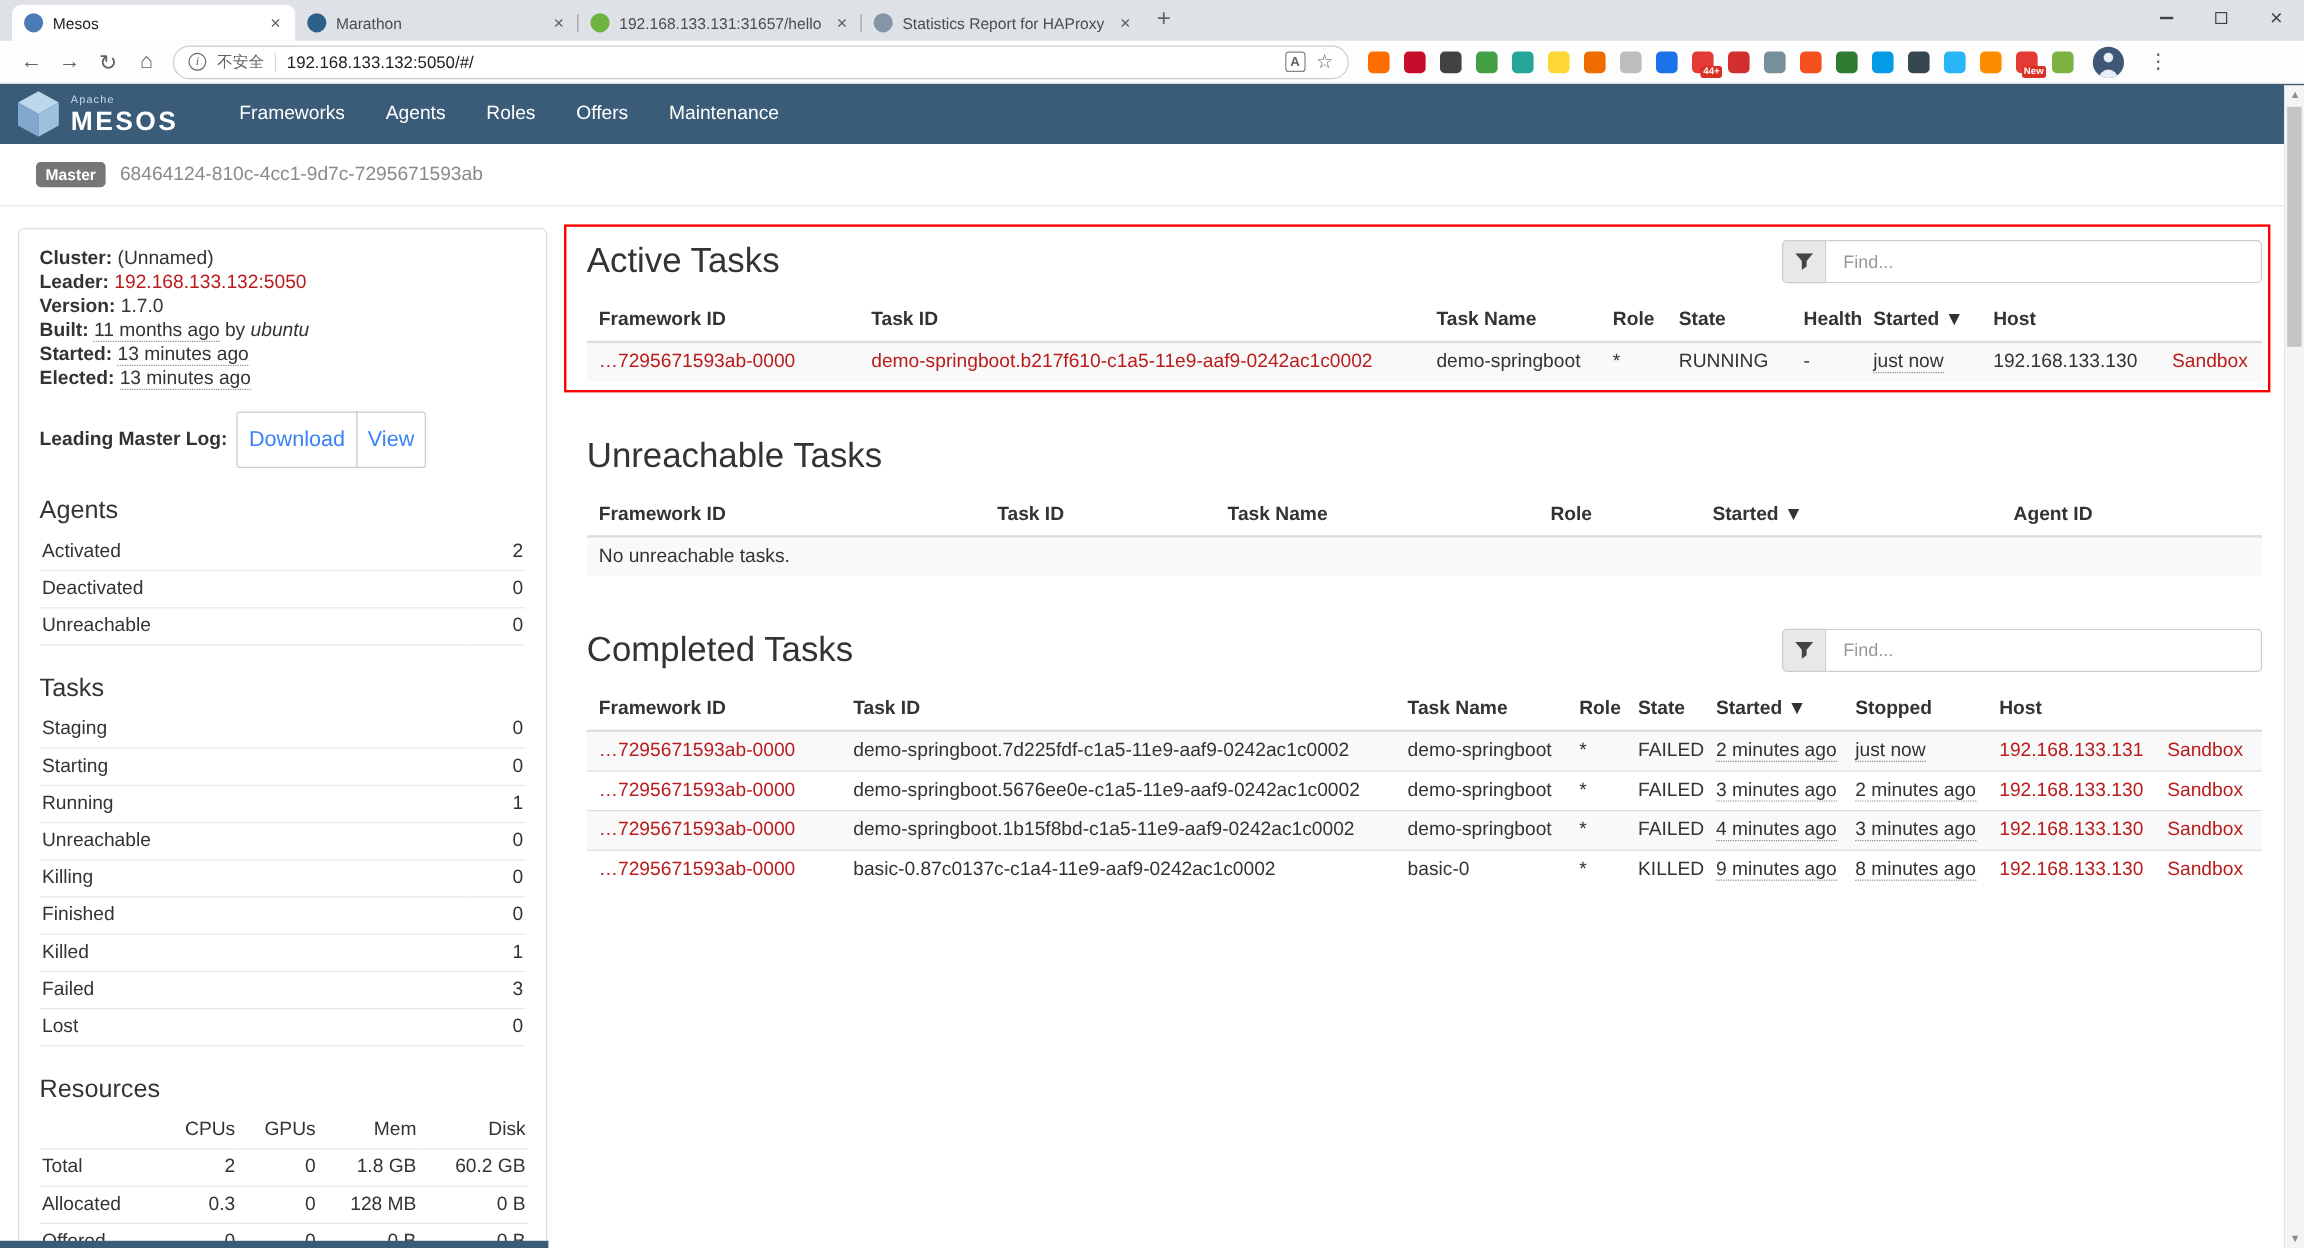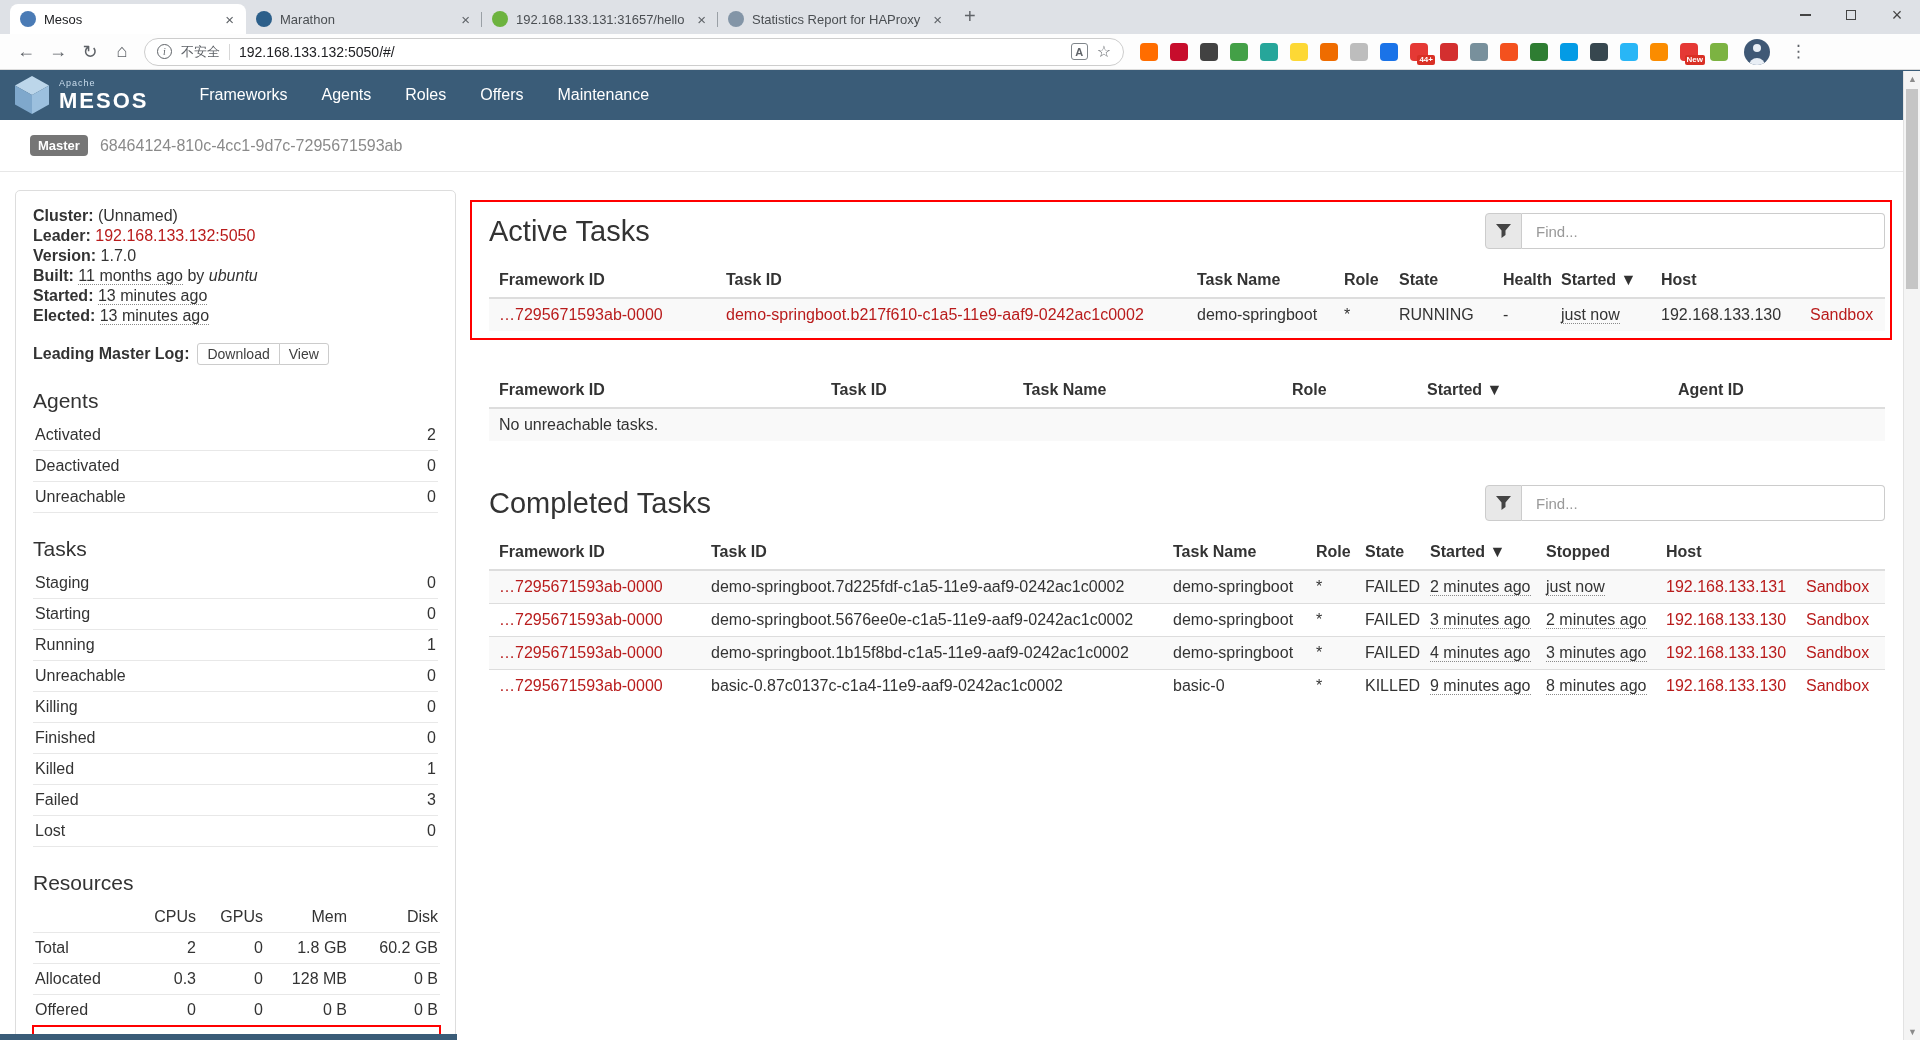--- a/index.html
+++ b/index.html
@@ -106,7 +106,7 @@
   .main { width:1396px; margin-left:33px; font-size:16px; color:#333; }
   .task-section { margin-bottom:42px; position:relative; }
   .section-head { display:flex; align-items:center; justify-content:space-between;
-    margin:21px 0 12px; min-height:40px;gap:33px; }
+    margin:8px 0 12px; min-height:40px;gap:33px; }
   .section-title { font-size:29px; font-weight:400; color:#333; }
   .find-group { display:flex; }
   .find-btn { width:37px; height:36px; background:#e8e8e8; border:1px solid #ccc;

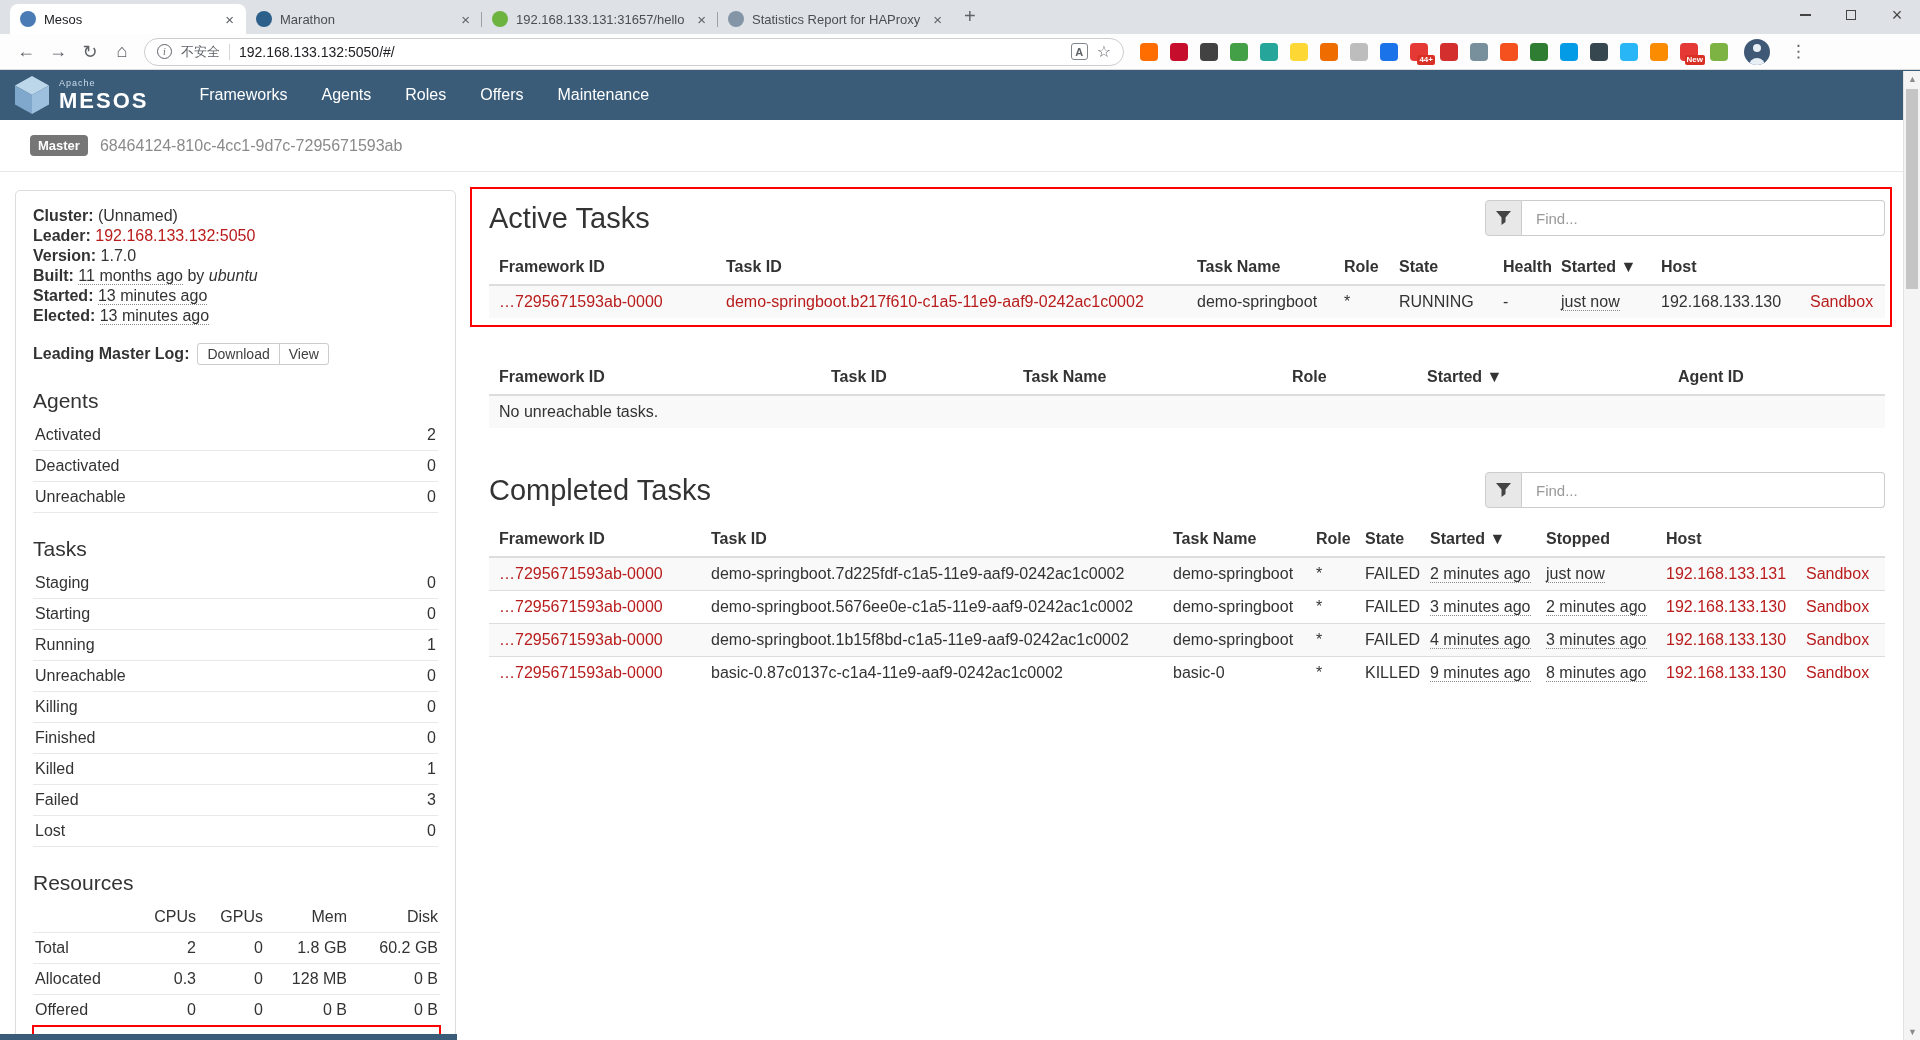--- a/index.html
+++ b/index.html
@@ -85,8 +85,8 @@
   .italic { font-style:italic;margin-top:11px; }
   .log-row { margin-top:17px; display:flex; align-items:center; gap:8px; }
   .btn-group { display:inline-flex; }
-  .btn-xs { font-size:14px; color:#404040; background:#fff; border:1px solid #ccc;
-    padding:2px 9px; cursor:pointer; font-family:inherit; }
+  .btn-xs { font-size:18px; color:#3b82f6; background:#fff; border:1px solid #ccc;
+    padding:12px 9px; cursor:pointer; font-family:inherit; }
   .btn-xs:first-child { border-radius:3px 0 0 3px; }
   .btn-xs:last-child { border-radius:0 3px 3px 0; margin-left:-1px; }
   .side-h { font-size:21px; font-weight:400; color:#333; margin:24px 0 7px; }

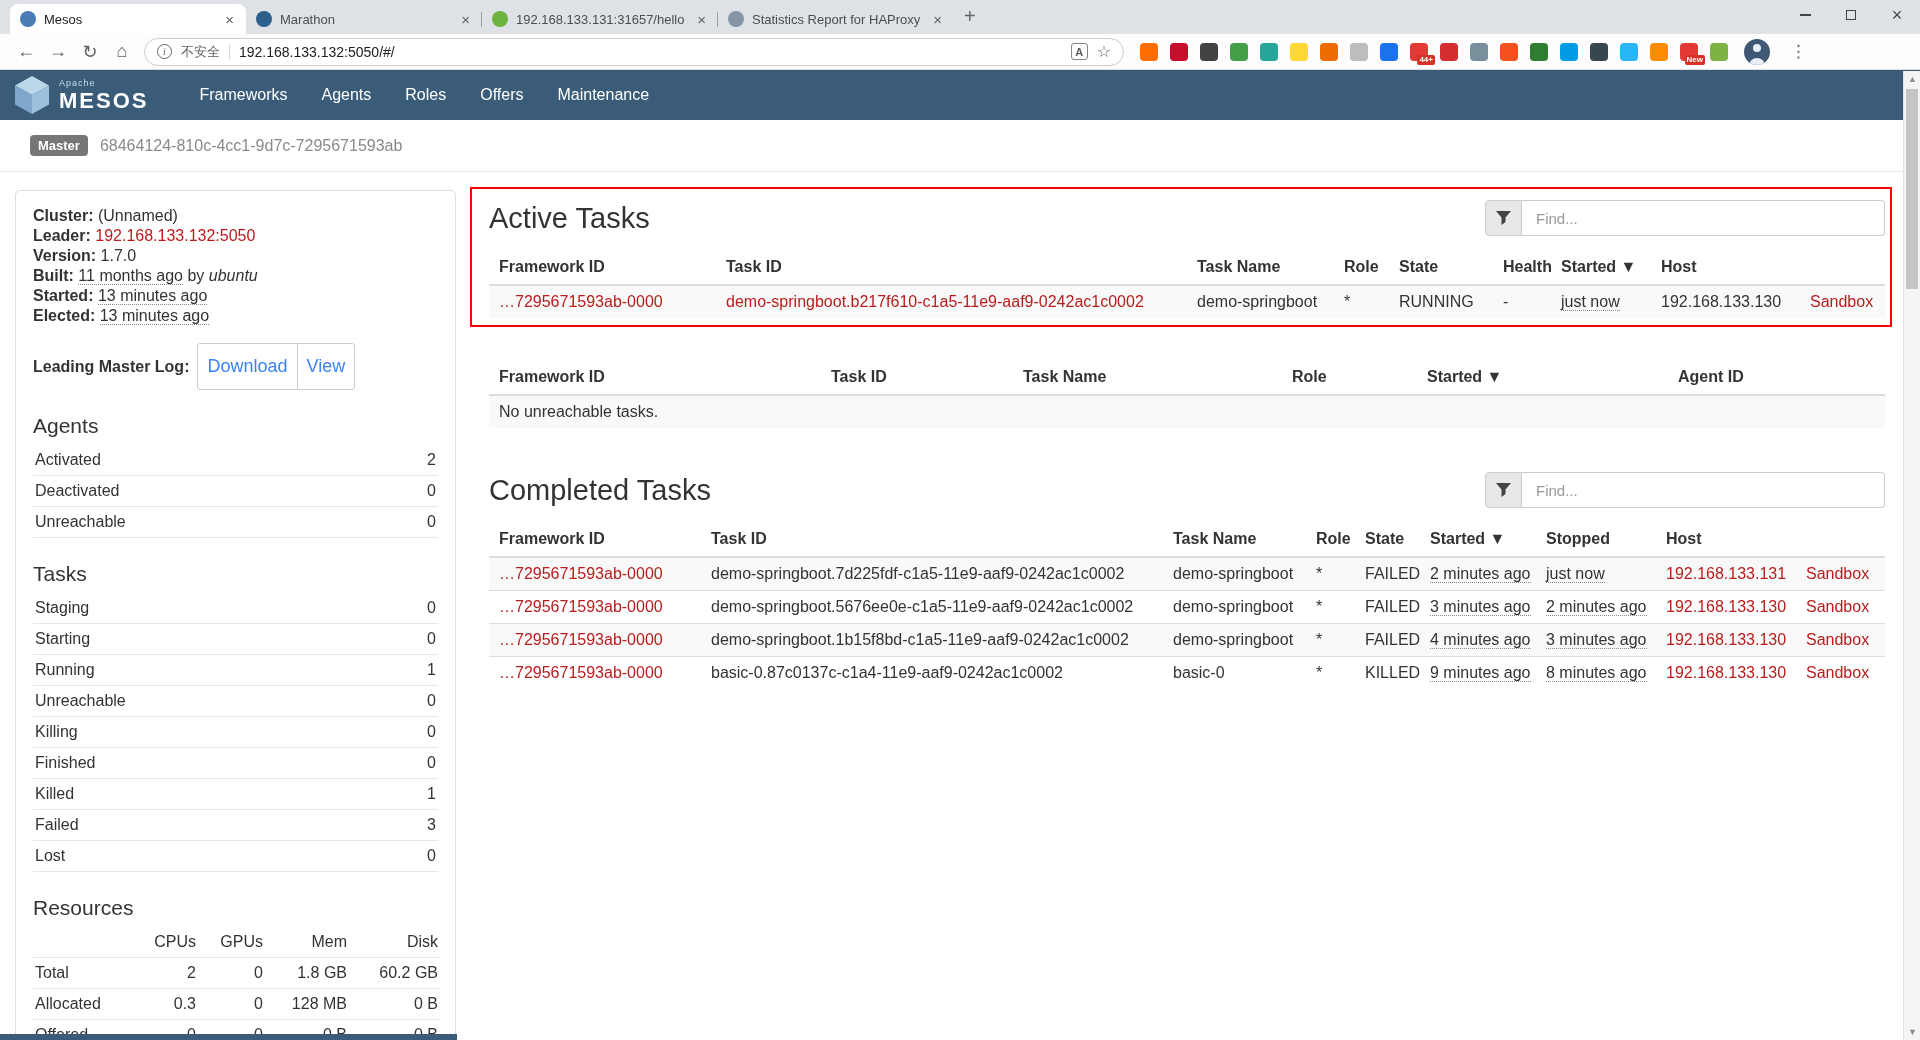--- a/index.html
+++ b/index.html
@@ -561,6 +561,9 @@
     </section>
 
     <section class="task-section">
+      <div class="section-head">
+        <h2 class="section-title">Unreachable Tasks</h2>
+      </div>
       <table class="data-table">
         <colgroup>
             <col style="width:332px">

